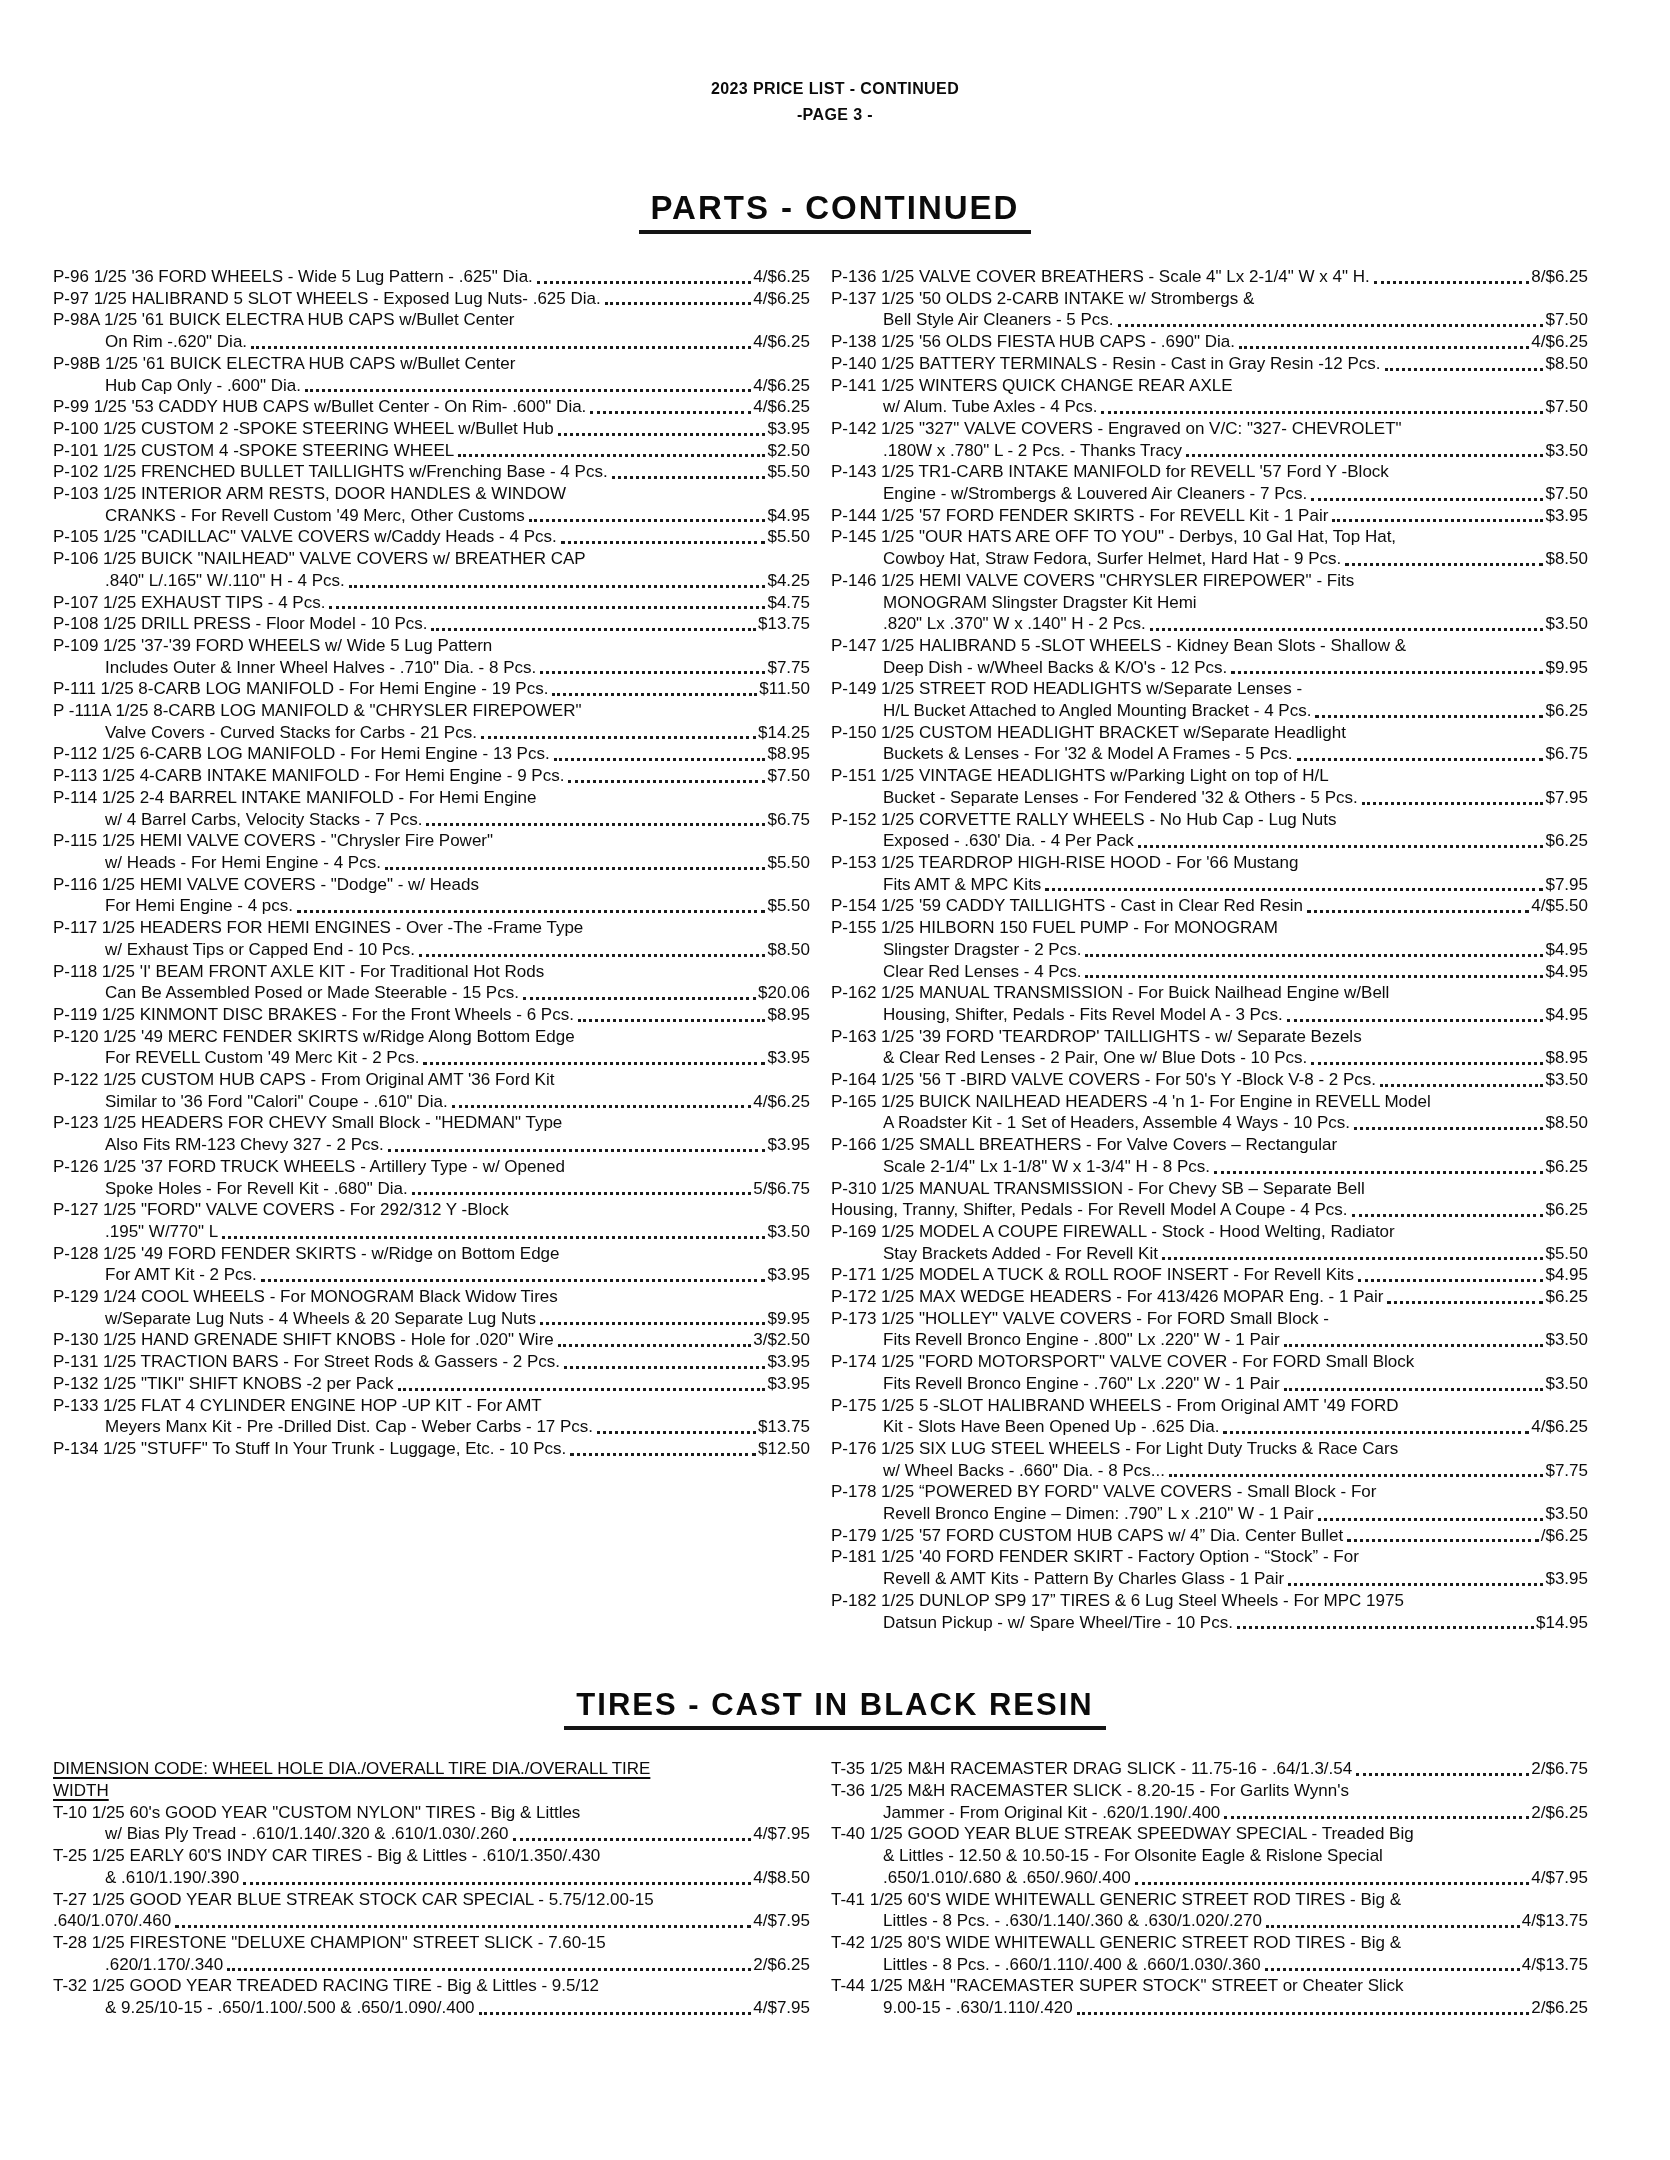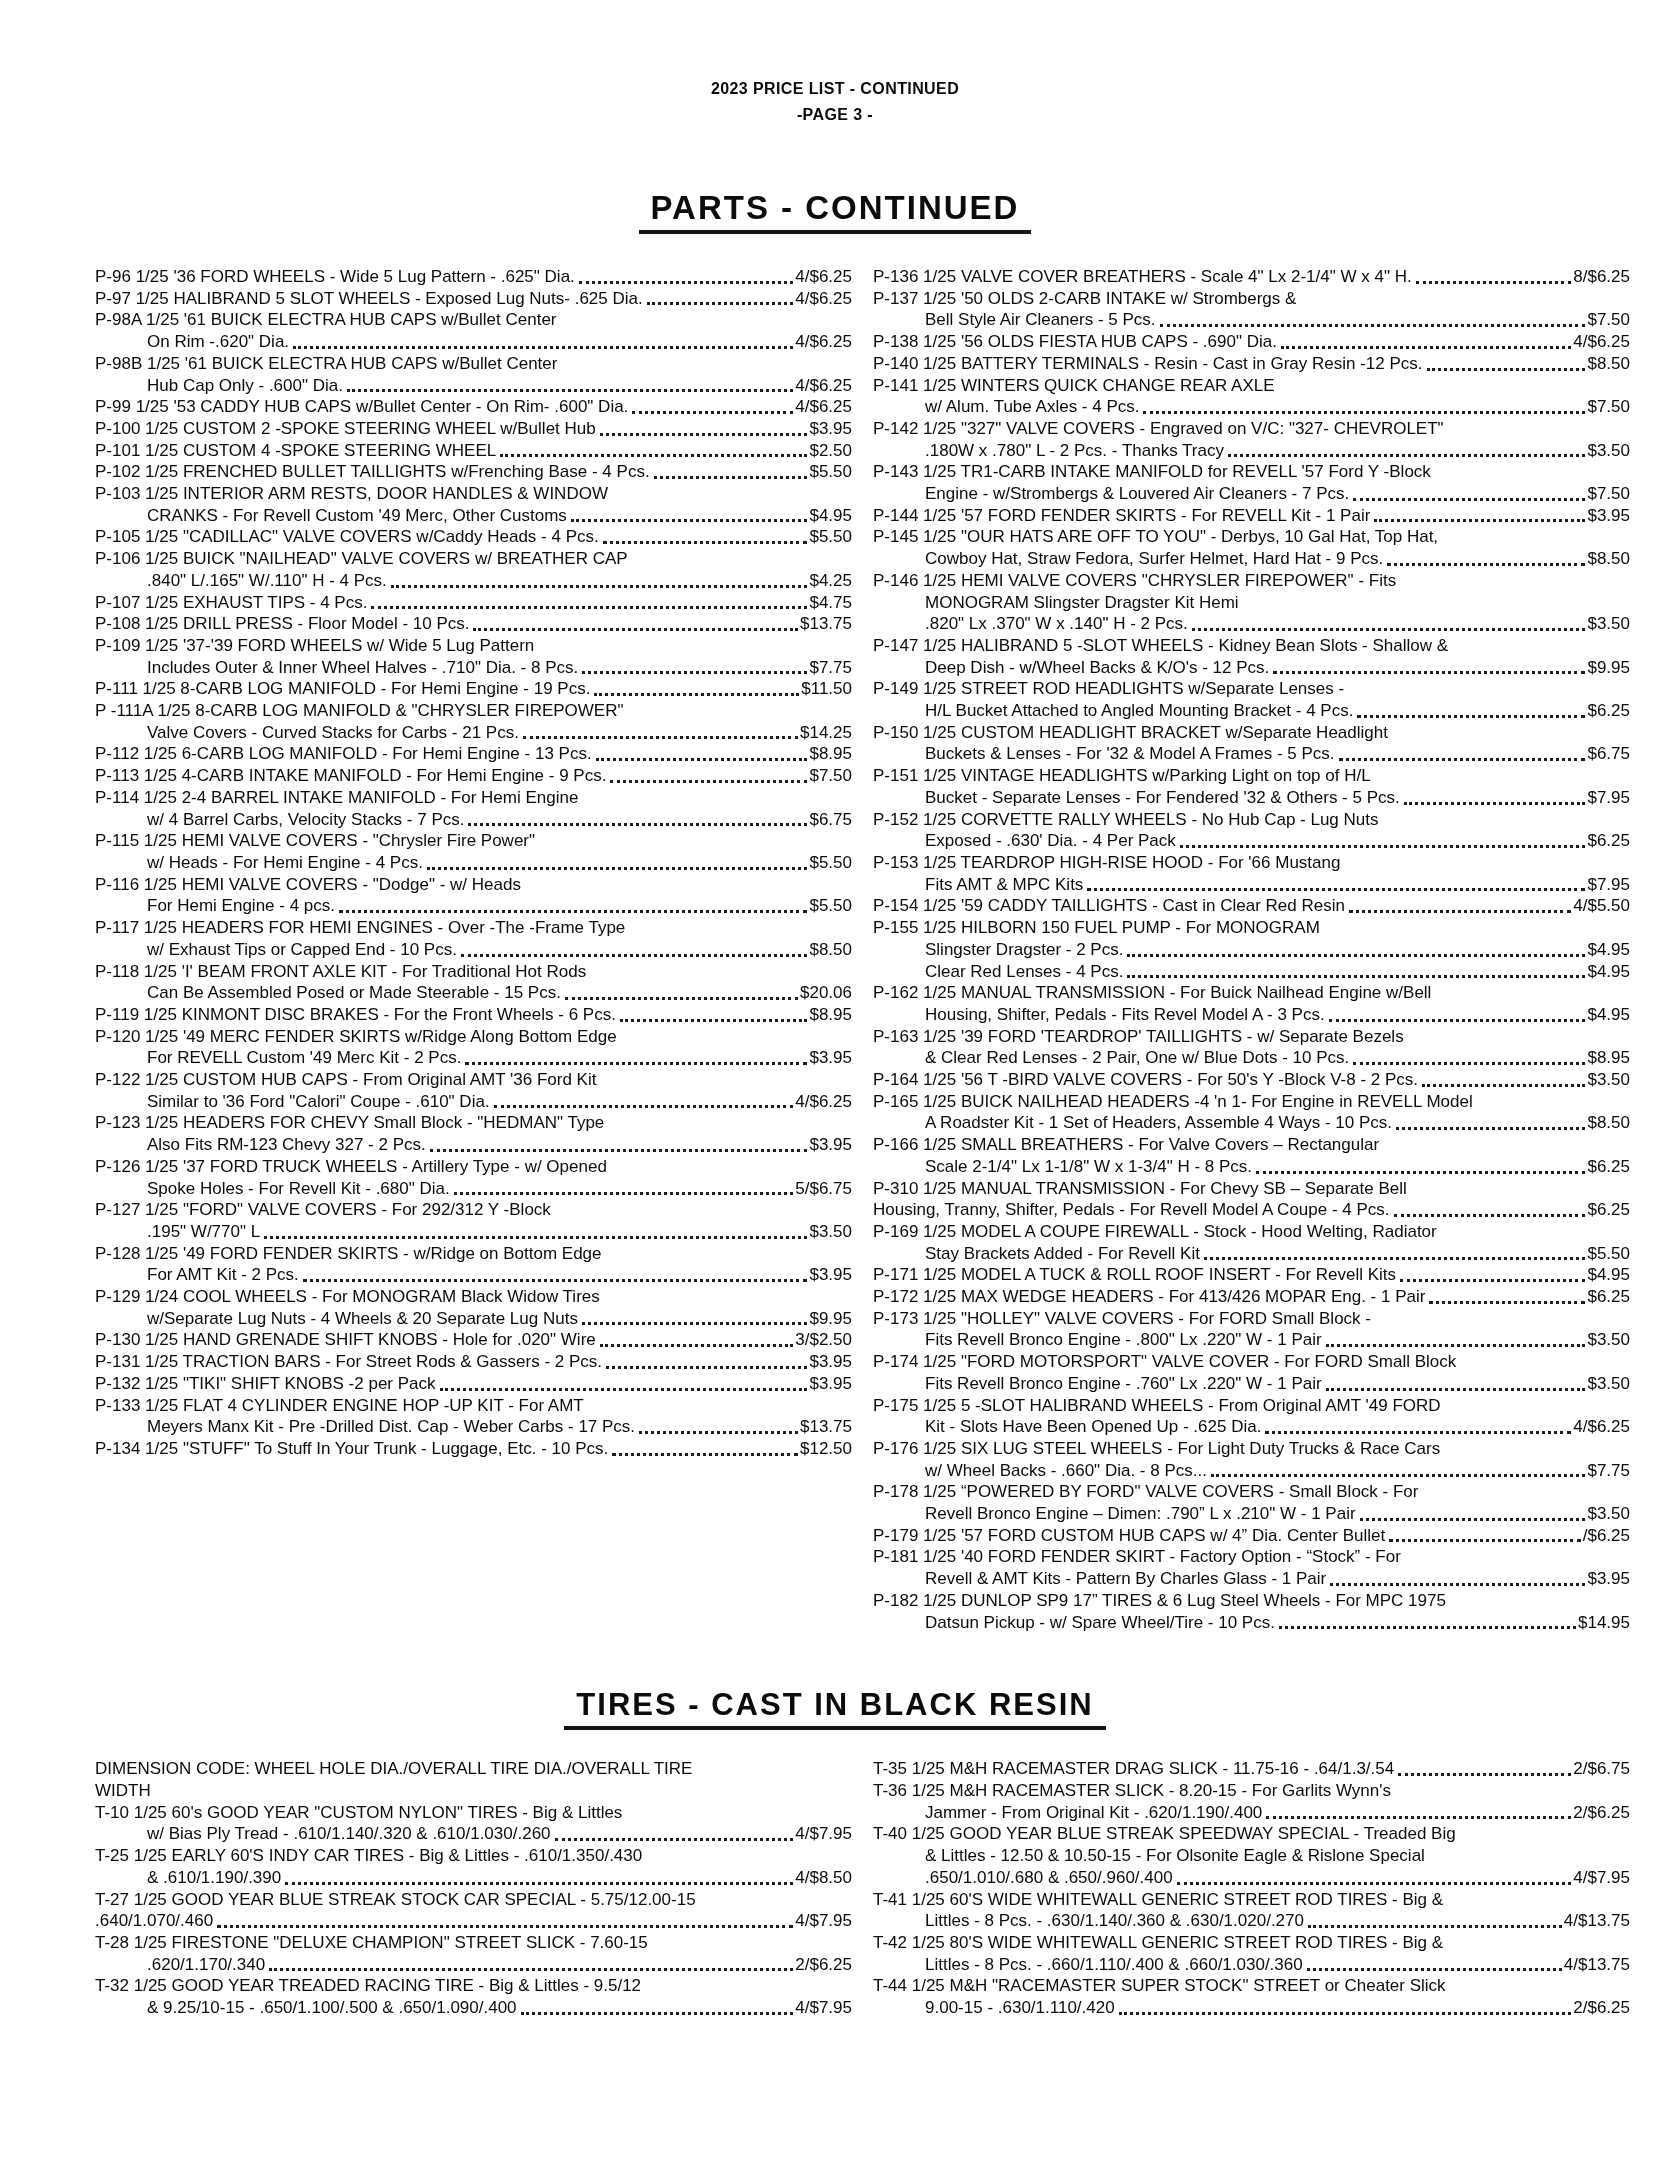--- a/index.html
+++ b/index.html
@@ -19,7 +19,7 @@
     border-bottom:4px solid #151515;padding:0 12px 3px 12px;
   }
   .tires-title-wrap .section-title{font-size:31px;}
-  .columns{display:flex;margin-top:32px;padding-left:95px;}
+  .columns{display:flex;margin-top:32px;padding-left:53px;}
   .columns.tires{margin-top:28px;}
   .col{width:757px;font-size:17px;line-height:21.7px;overflow:hidden;}
   .col.left{margin-right:21px;}

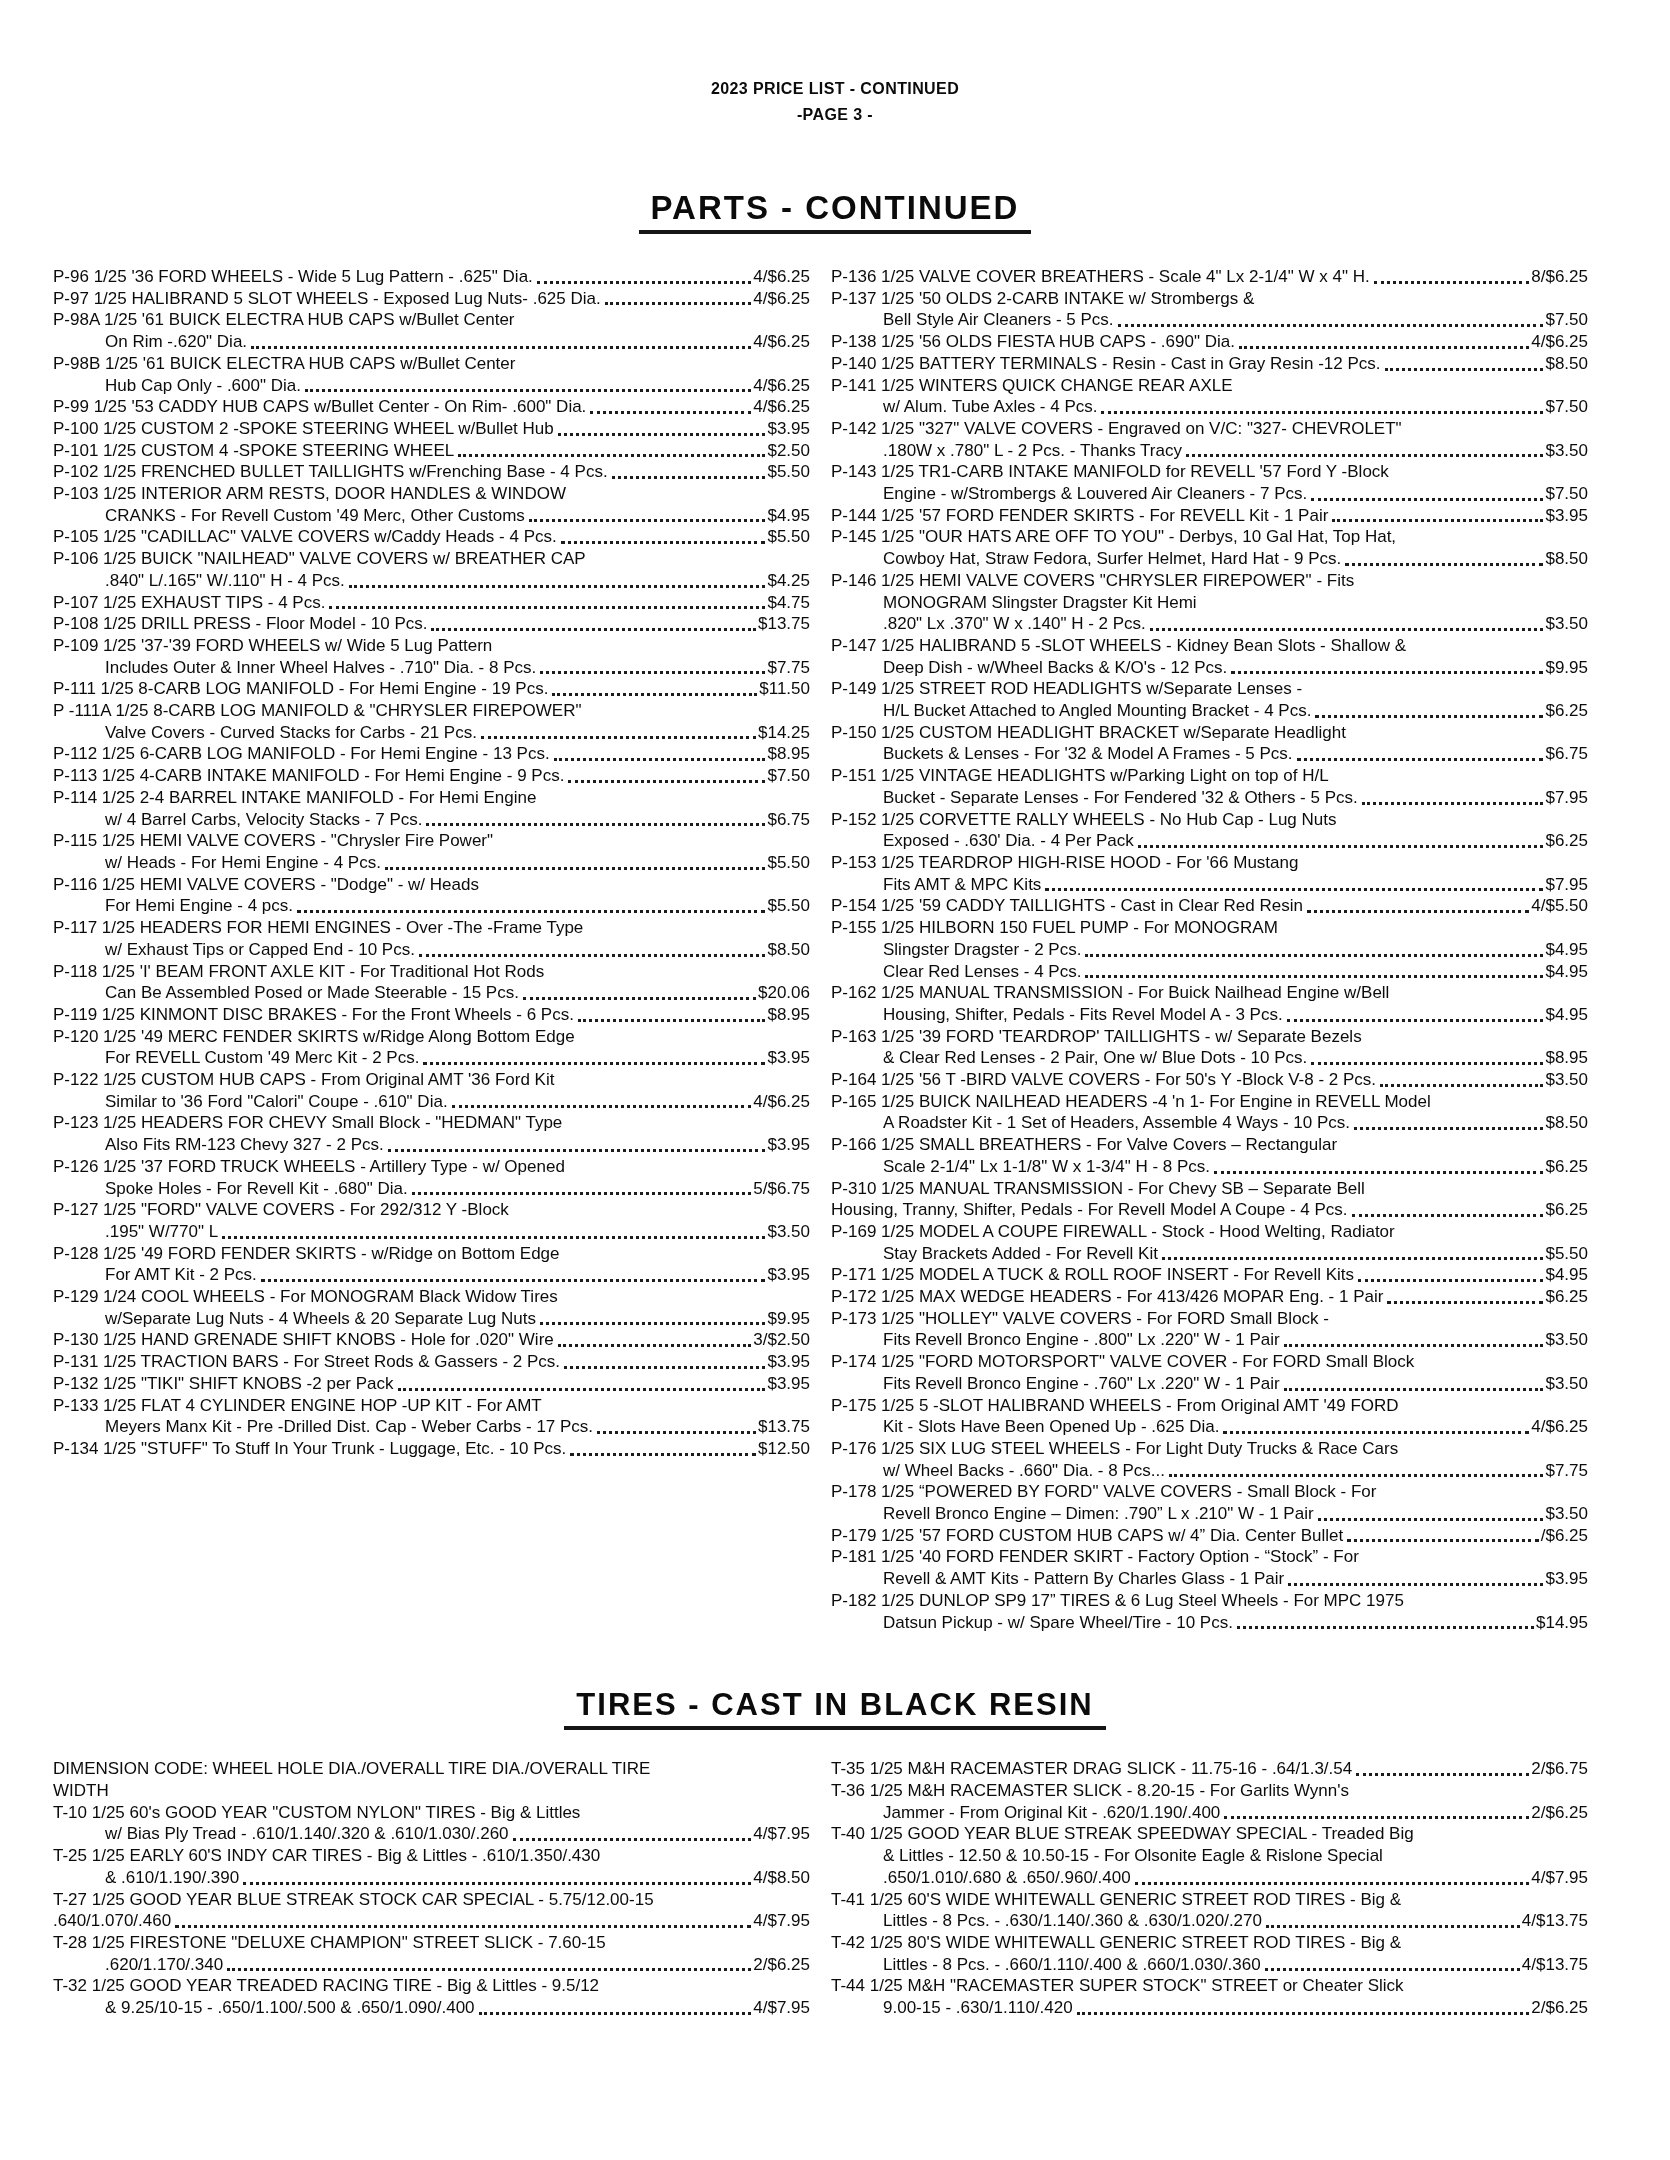--- a/index.html
+++ b/index.html
@@ -26,7 +26,7 @@
   .line{display:flex;align-items:baseline;white-space:nowrap;}
   .line.ind{padding-left:52px;}
   .txt{flex:0 0 auto;}
-  .txt.und{text-decoration-thickness:2px;text-underline-offset:3px;}
+  .txt.und{text-decoration:underline;text-decoration-thickness:2px;text-underline-offset:3px;}
   .leader{flex:1 1 auto;min-width:8px;align-self:flex-end;margin:0 2px 4px 4px;border-bottom:3px dotted #1c1c1c;}
   .price{flex:0 0 auto;text-align:right;}
 </style>

